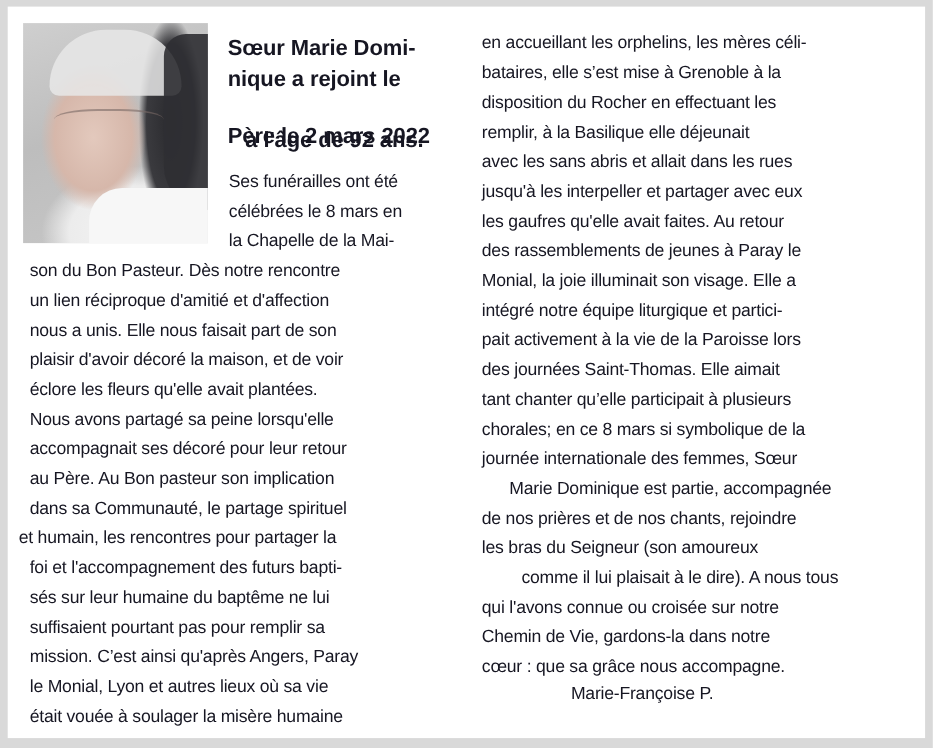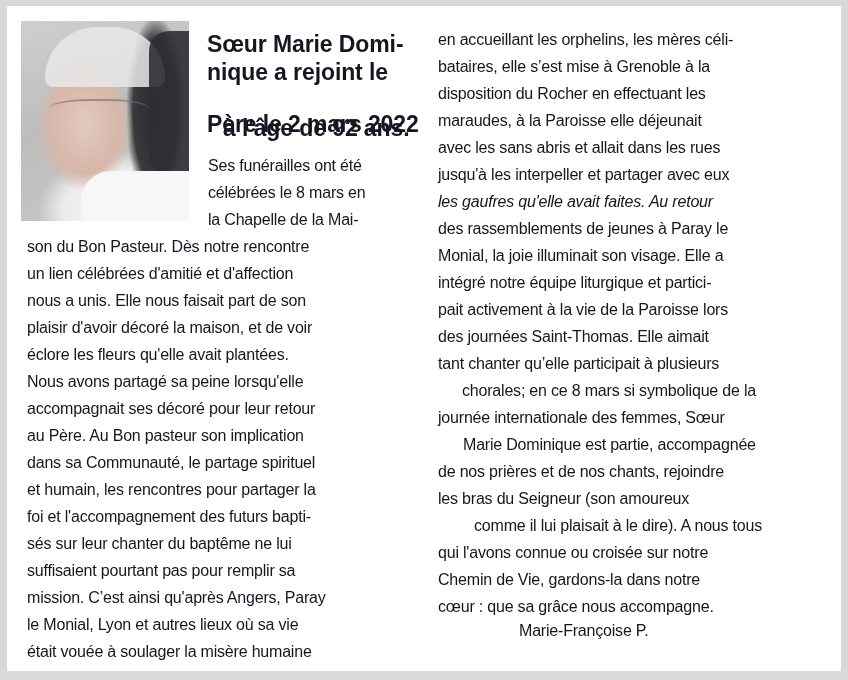--- a/index.html
+++ b/index.html
@@ -43,7 +43,7 @@
     position: absolute; white-space: nowrap; color: #161622;
     font-size: 16px; line-height: 27px; letter-spacing: -0.2px;
   }
-  .title { font-weight: bold; font-size: 23px; letter-spacing: -0.1px; }
+  .title { font-weight: bold; font-size: 20px; letter-spacing: -0.1px; }
 </style>
 </head>
 <body>

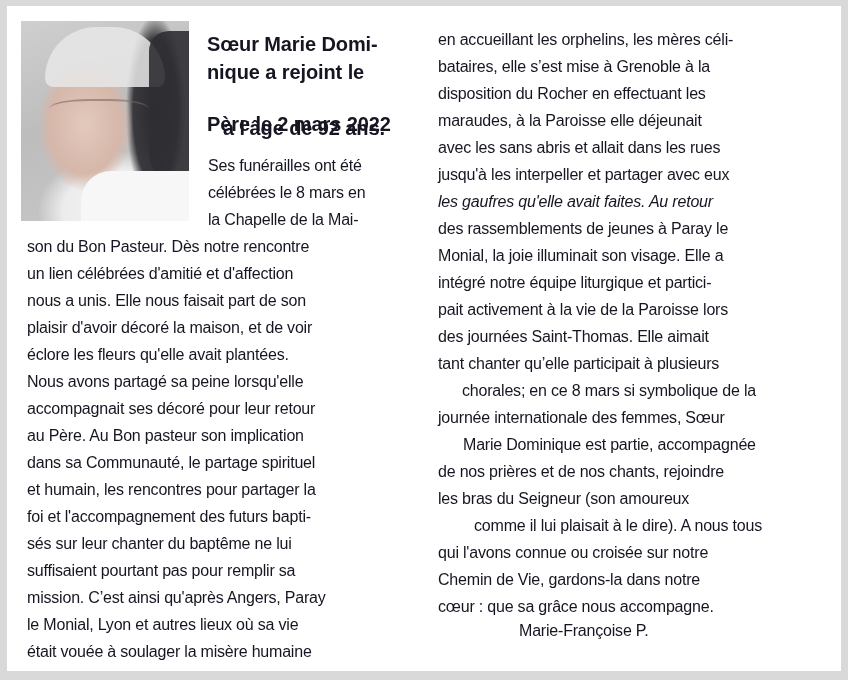--- a/index.html
+++ b/index.html
@@ -85,7 +85,7 @@
 <div class="line" style="left:438px; top:26px;">en accueillant les orphelins, les mères céli-</div>
 <div class="line" style="left:438px; top:53px;">bataires, elle s’est mise à Grenoble à la</div>
 <div class="line" style="left:438px; top:80px;">disposition du Rocher en effectuant les</div>
-<div class="line" style="left:438px; top:107px;">maraudes, à la Paroisse elle déjeunait</div>
+<div class="line" style="left:438px; top:107px;">remplir, à la Basilique elle déjeunait</div>
 <div class="line" style="left:438px; top:134px;">avec les sans abris et allait dans les rues</div>
 <div class="line" style="left:438px; top:161px;">jusqu'à les interpeller et partager avec eux</div>
 <div class="line" style="left:438px; top:188px;font-style:italic;">les gaufres qu'elle avait faites. Au retour</div>

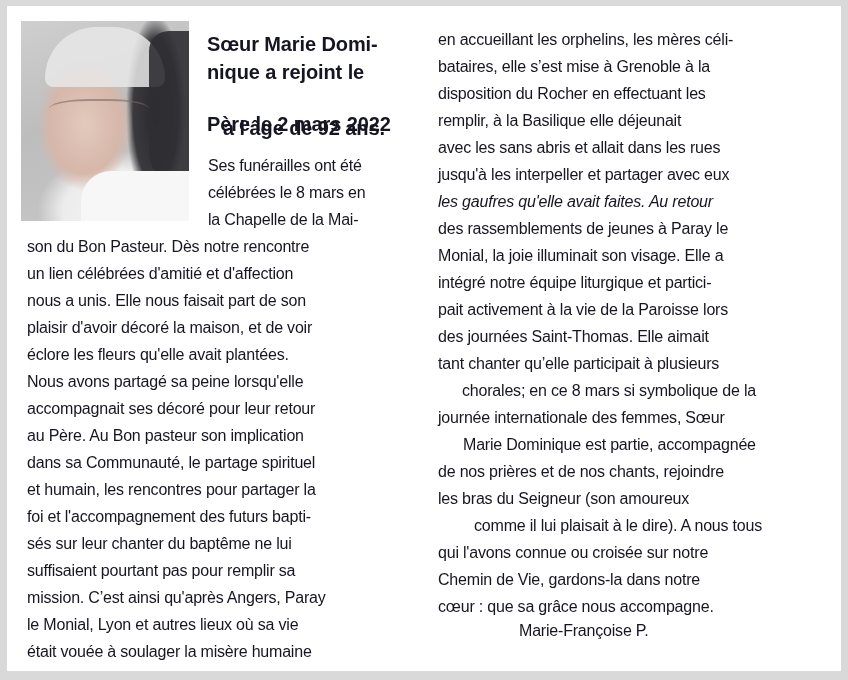--- a/index.html
+++ b/index.html
@@ -88,7 +88,7 @@
 <div class="line" style="left:438px; top:107px;">remplir, à la Basilique elle déjeunait</div>
 <div class="line" style="left:438px; top:134px;">avec les sans abris et allait dans les rues</div>
 <div class="line" style="left:438px; top:161px;">jusqu'à les interpeller et partager avec eux</div>
-<div class="line" style="left:438px; top:188px;font-style:italic;">les gaufres qu'elle avait faites. Au retour</div>
+<div class="line" style="left:438px; top:188px;">les gaufres qu'elle avait faites. Au retour</div>
 <div class="line" style="left:438px; top:215px;">des rassemblements de jeunes à Paray le</div>
 <div class="line" style="left:438px; top:242px;">Monial, la joie illuminait son visage. Elle a</div>
 <div class="line" style="left:438px; top:269px;">intégré notre équipe liturgique et partici-</div>

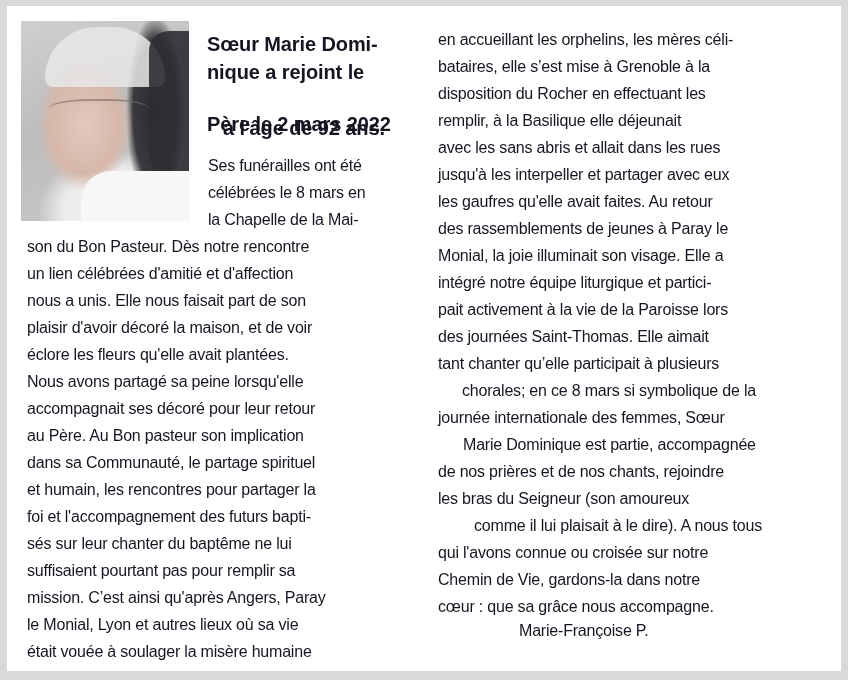--- a/index.html
+++ b/index.html
@@ -66,7 +66,7 @@
 <div class="line" style="left:208px; top:179px;">célébrées le 8 mars en</div>
 <div class="line" style="left:208px; top:206px;">la Chapelle de la Mai-</div>
 <div class="line" style="left:27px; top:233px;">son du Bon Pasteur. Dès notre rencontre</div>
-<div class="line" style="left:27px; top:260px;">un lien célébrées d'amitié et d'affection</div>
+<div class="line" style="left:27px; top:260px;">un lien réciproque d'amitié et d'affection</div>
 <div class="line" style="left:27px; top:287px;">nous a unis.  Elle nous faisait part de son</div>
 <div class="line" style="left:27px; top:314px;">plaisir d'avoir décoré la maison, et de voir</div>
 <div class="line" style="left:27px; top:341px;">éclore les fleurs qu'elle avait plantées.</div>

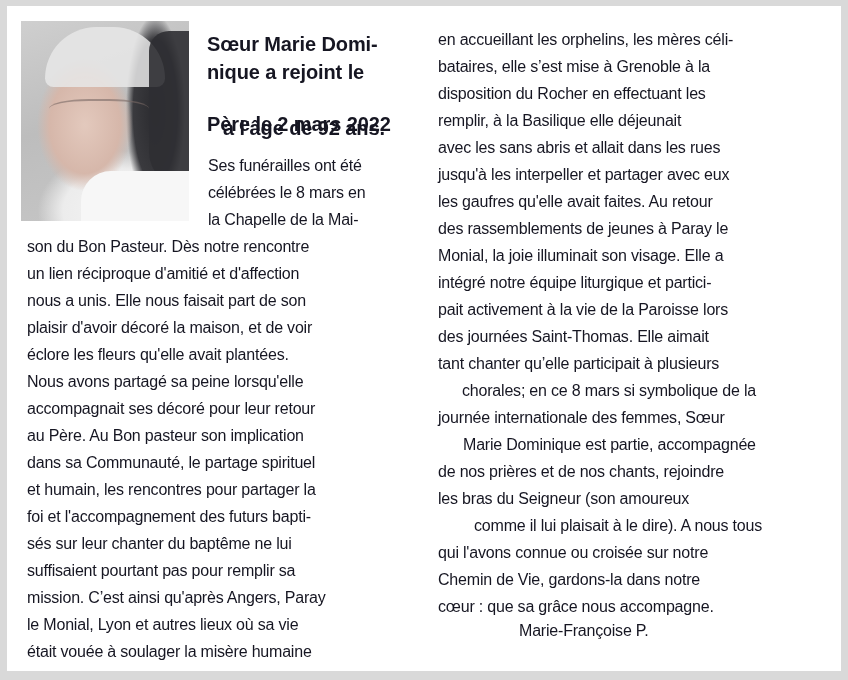--- a/index.html
+++ b/index.html
@@ -95,7 +95,7 @@
 <div class="line" style="left:438px; top:296px;">pait activement à la vie de la Paroisse lors</div>
 <div class="line" style="left:438px; top:323px;">des journées Saint-Thomas. Elle aimait</div>
 <div class="line" style="left:438px; top:350px;">tant chanter qu’elle participait à plusieurs</div>
-<div class="line" style="left:438px; top:377px;margin-left:24px;">chorales; en ce 8 mars si symbolique de la</div>
+<div class="line" style="left:438px; top:377px;">chorales; en ce 8 mars si symbolique de la</div>
 <div class="line" style="left:438px; top:404px;">journée internationale des femmes, Sœur</div>
 <div class="line" style="left:438px; top:431px;margin-left:25px;">Marie Dominique est partie, accompagnée</div>
 <div class="line" style="left:438px; top:458px;">de nos prières et de nos chants, rejoindre</div>

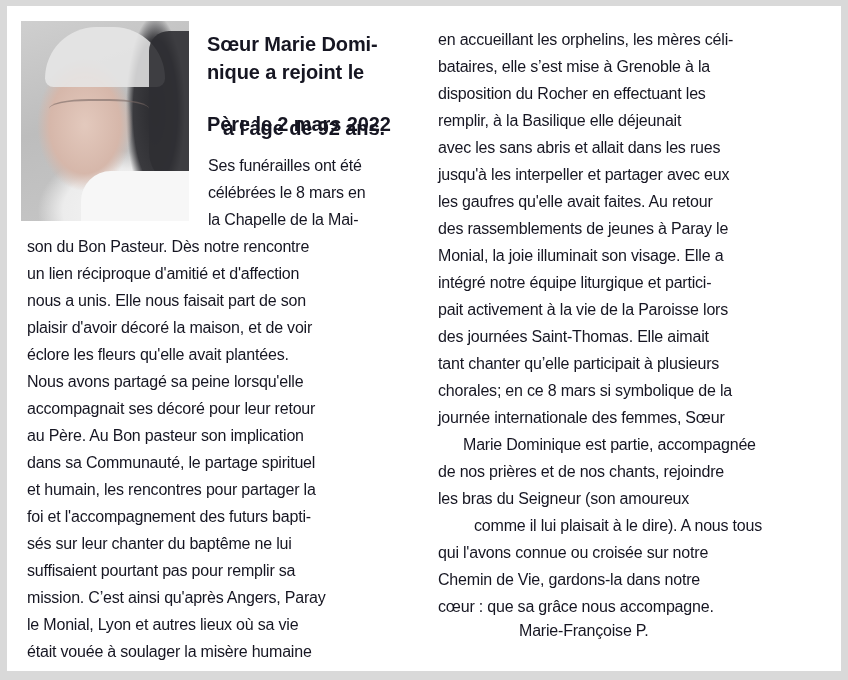--- a/index.html
+++ b/index.html
@@ -74,7 +74,7 @@
 <div class="line" style="left:27px; top:395px;">accompagnait ses décoré pour leur retour</div>
 <div class="line" style="left:27px; top:422px;">au Père. Au Bon pasteur son implication</div>
 <div class="line" style="left:27px; top:449px;">dans sa Communauté, le partage spirituel</div>
-<div class="line" style="left:27px; top:476px;">et humain, les rencontres pour partager la</div>
+<div class="line" style="left:17px; top:476px;">et humain, les rencontres pour partager la</div>
 <div class="line" style="left:27px; top:503px;">foi et l'accompagnement des futurs bapti-</div>
 <div class="line" style="left:27px; top:530px;">sés sur leur chanter du baptême ne lui</div>
 <div class="line" style="left:27px; top:557px;">suffisaient pourtant pas pour remplir sa</div>

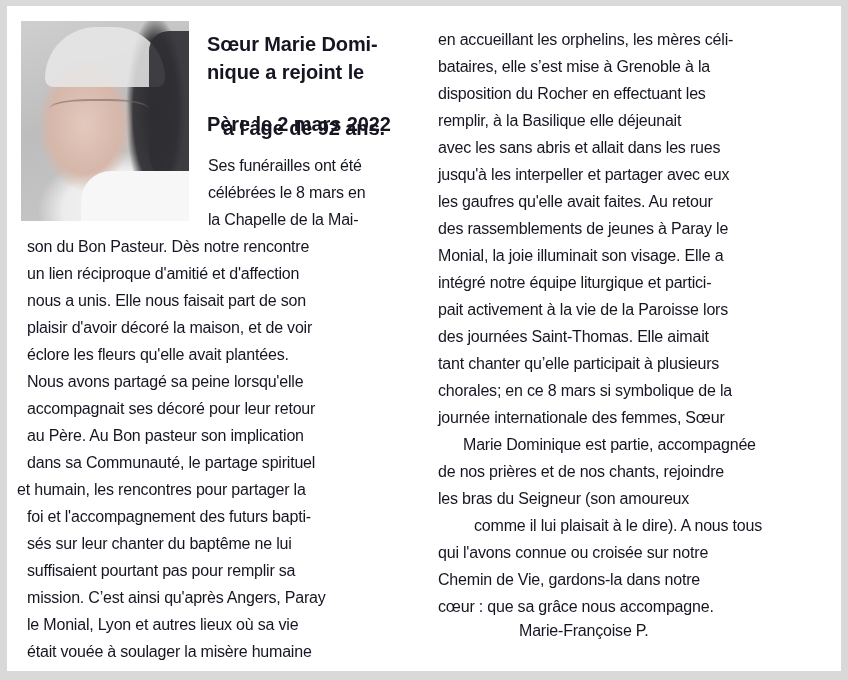--- a/index.html
+++ b/index.html
@@ -76,7 +76,7 @@
 <div class="line" style="left:27px; top:449px;">dans sa Communauté, le partage spirituel</div>
 <div class="line" style="left:17px; top:476px;">et humain, les rencontres pour partager la</div>
 <div class="line" style="left:27px; top:503px;">foi et l'accompagnement des futurs bapti-</div>
-<div class="line" style="left:27px; top:530px;">sés sur leur chanter du baptême ne lui</div>
+<div class="line" style="left:27px; top:530px;">sés sur leur humaine du baptême ne lui</div>
 <div class="line" style="left:27px; top:557px;">suffisaient pourtant pas pour remplir sa</div>
 <div class="line" style="left:27px; top:584px;">mission. C’est ainsi qu'après Angers, Paray</div>
 <div class="line" style="left:27px; top:611px;">le Monial, Lyon et autres lieux où sa vie</div>

